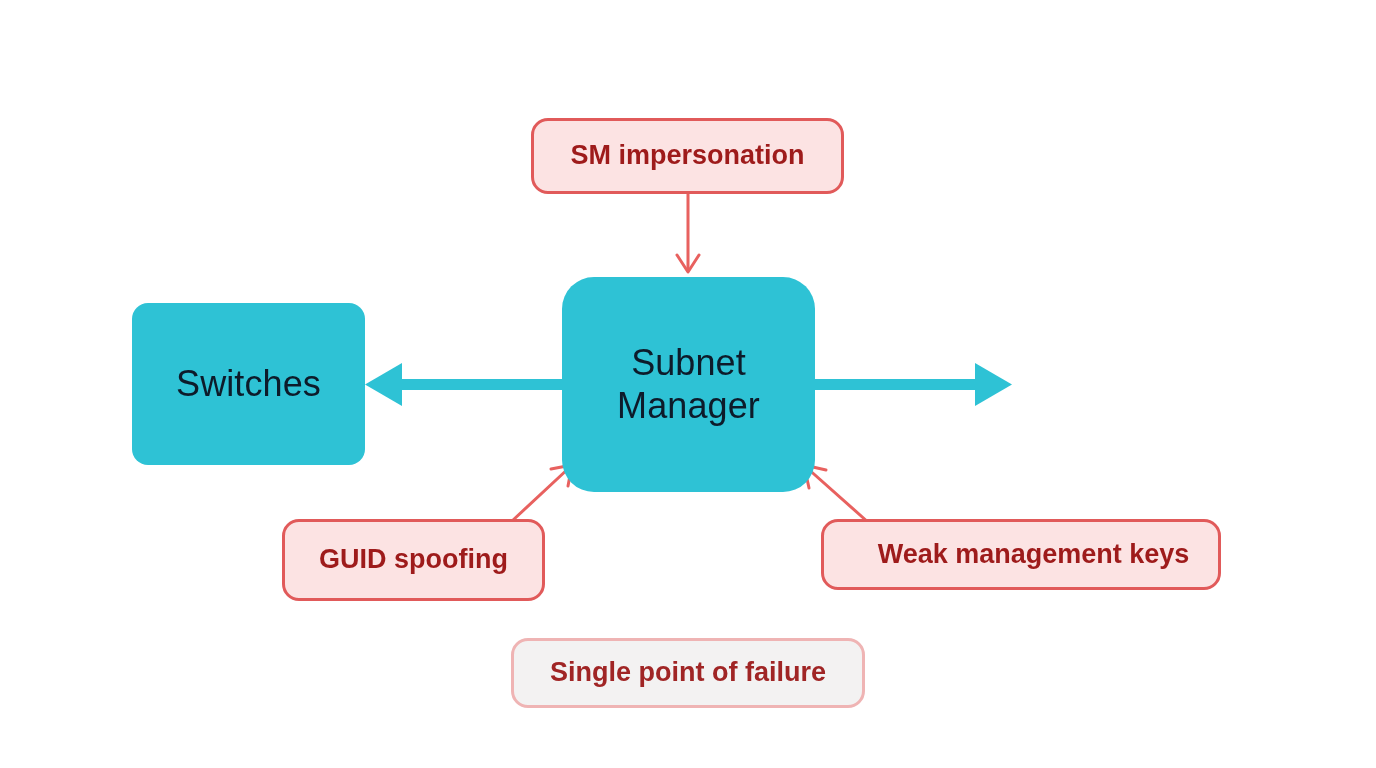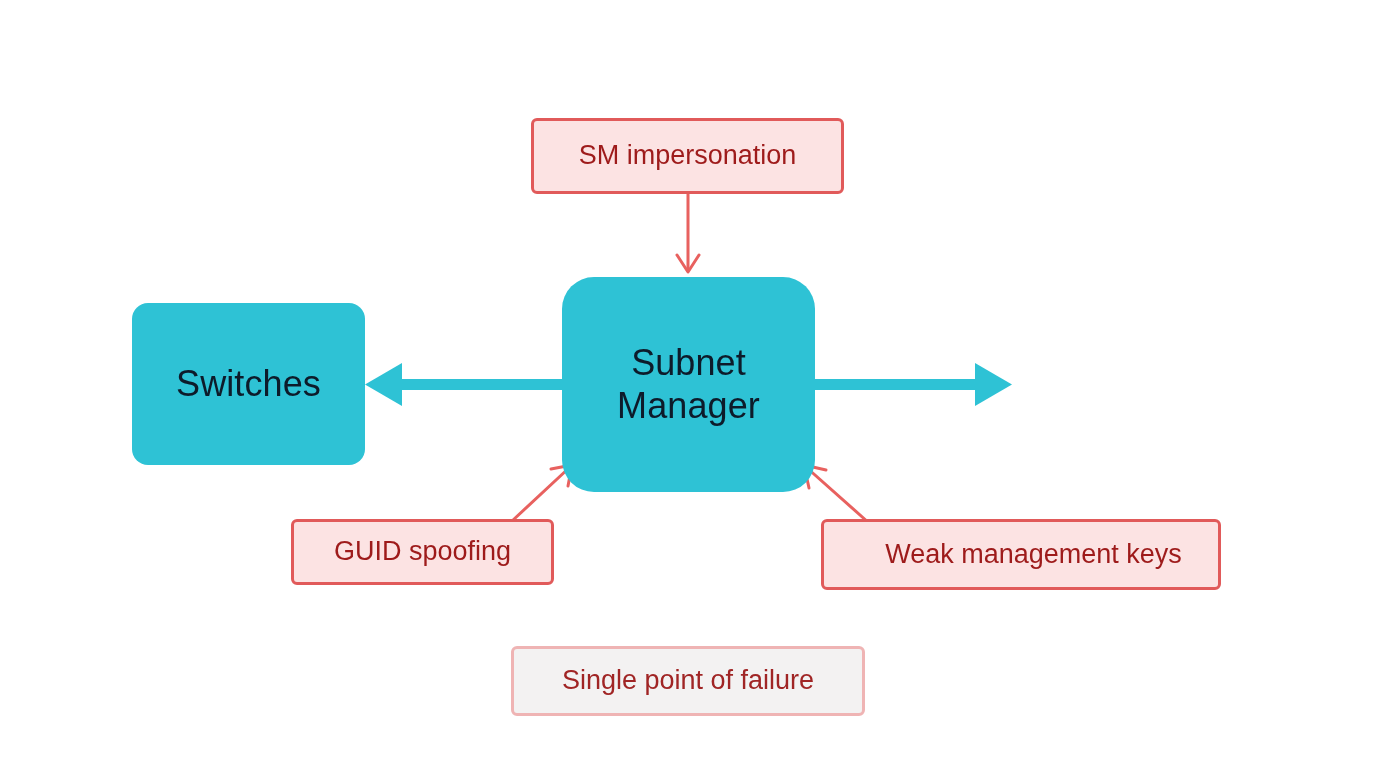--- a/index.html
+++ b/index.html
@@ -61,13 +61,14 @@
     align-items: center;
     justify-content: center;
     text-align: left;
-    border-radius: 6px;
+    border-radius: 17px;
     border: 3px solid #e15a5a;
     background: #fce3e3;
     color: #9e1b1b;
     font-size: 27px;
     line-height: 1.15;
     z-index: 4;
+    font-weight: bold;
   }
   .chip.muted {
     border-color: #efb4b4;

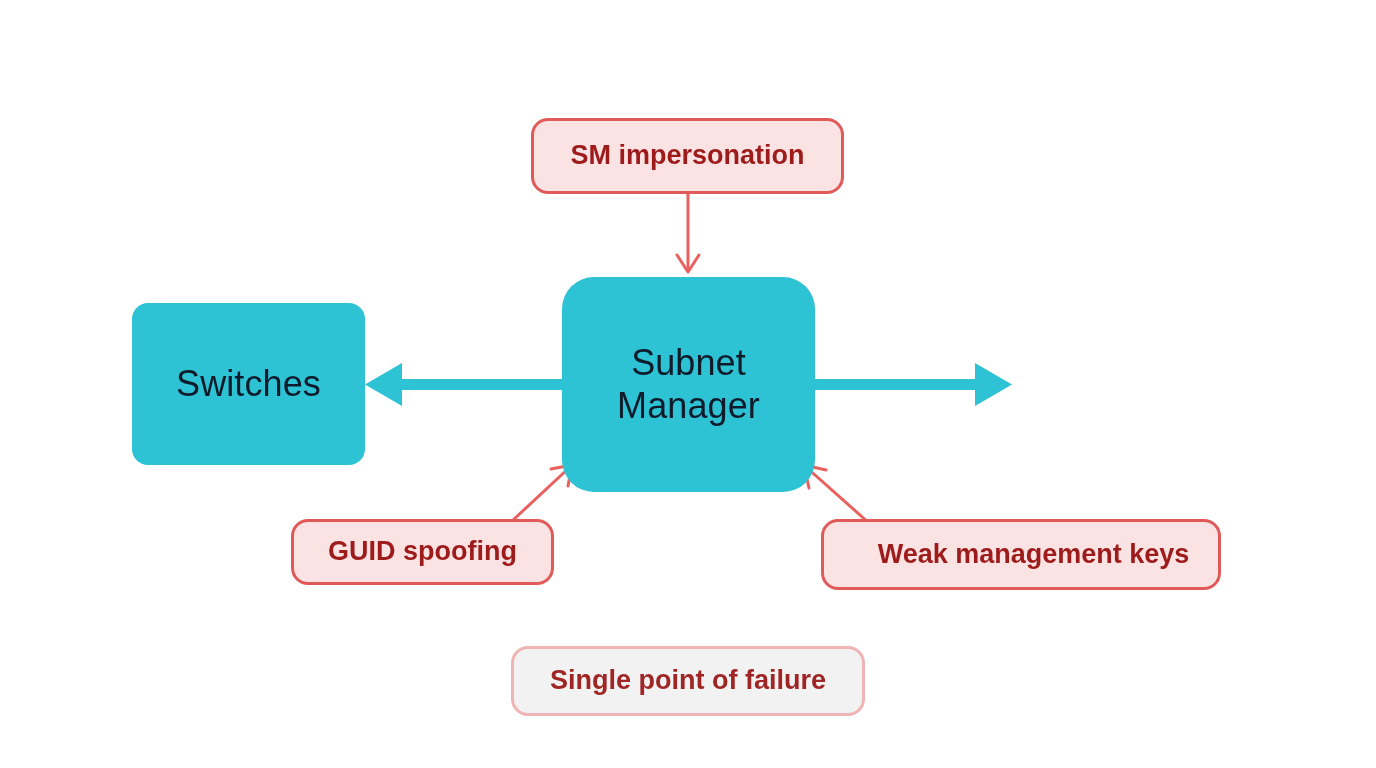--- a/index.html
+++ b/index.html
@@ -128,7 +128,7 @@
     <span class="chip-label">SM impersonation</span>
   </div>
 
-  <div class="chip" style="left:291px; top:519px; width:263px; height:66px;">
+  <div class="chip" style="left:282px; top:519px; width:263px; height:82px;">
     <span class="chip-label">GUID spoofing</span>
   </div>
 

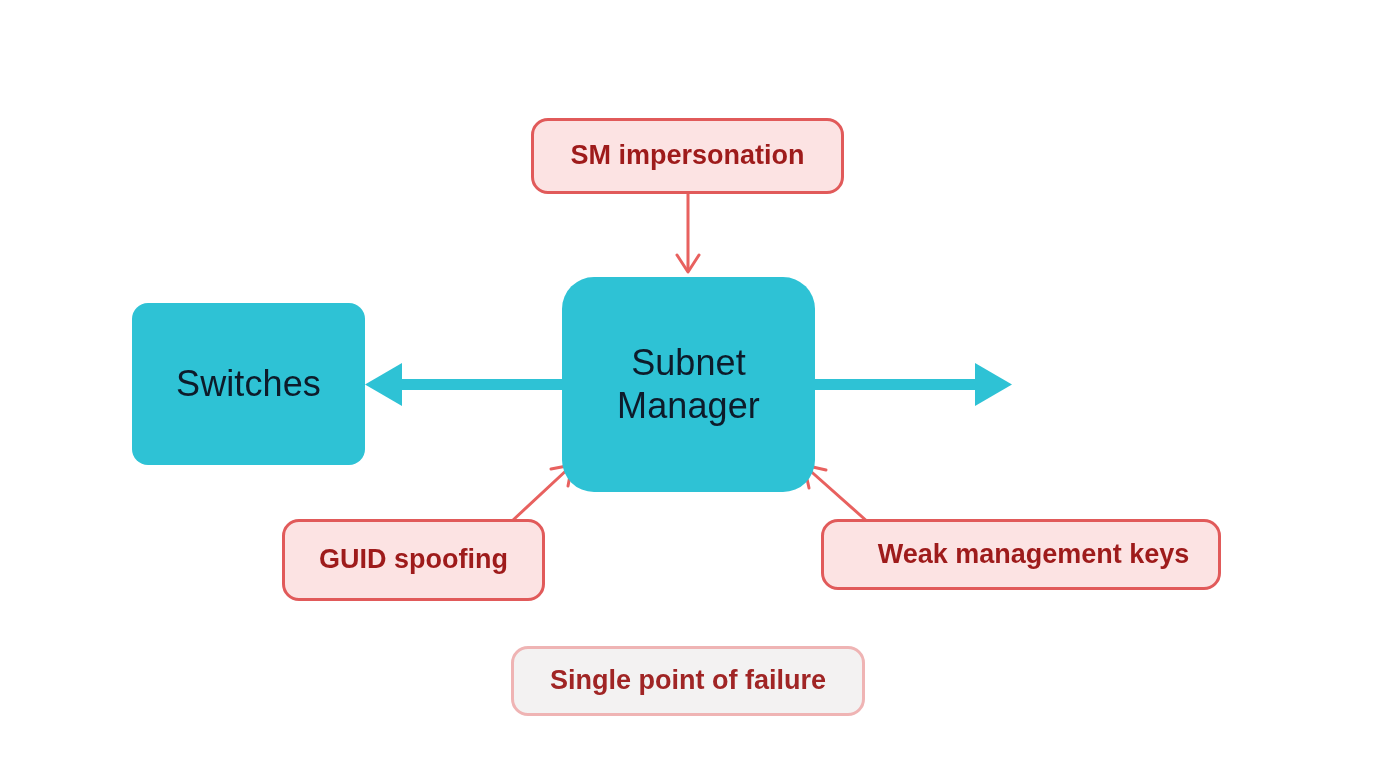--- a/index.html
+++ b/index.html
@@ -136,7 +136,7 @@
     <span class="chip-label">Weak management keys</span>
   </div>
 
-  <div class="chip muted" style="left:511px; top:638px; width:354px; height:70px;margin-top:8px;">
+  <div class="chip muted" style="left:511px; top:638px; width:354px; height:70px;">
     <span class="chip-label">Single point of failure</span>
   </div>
 

